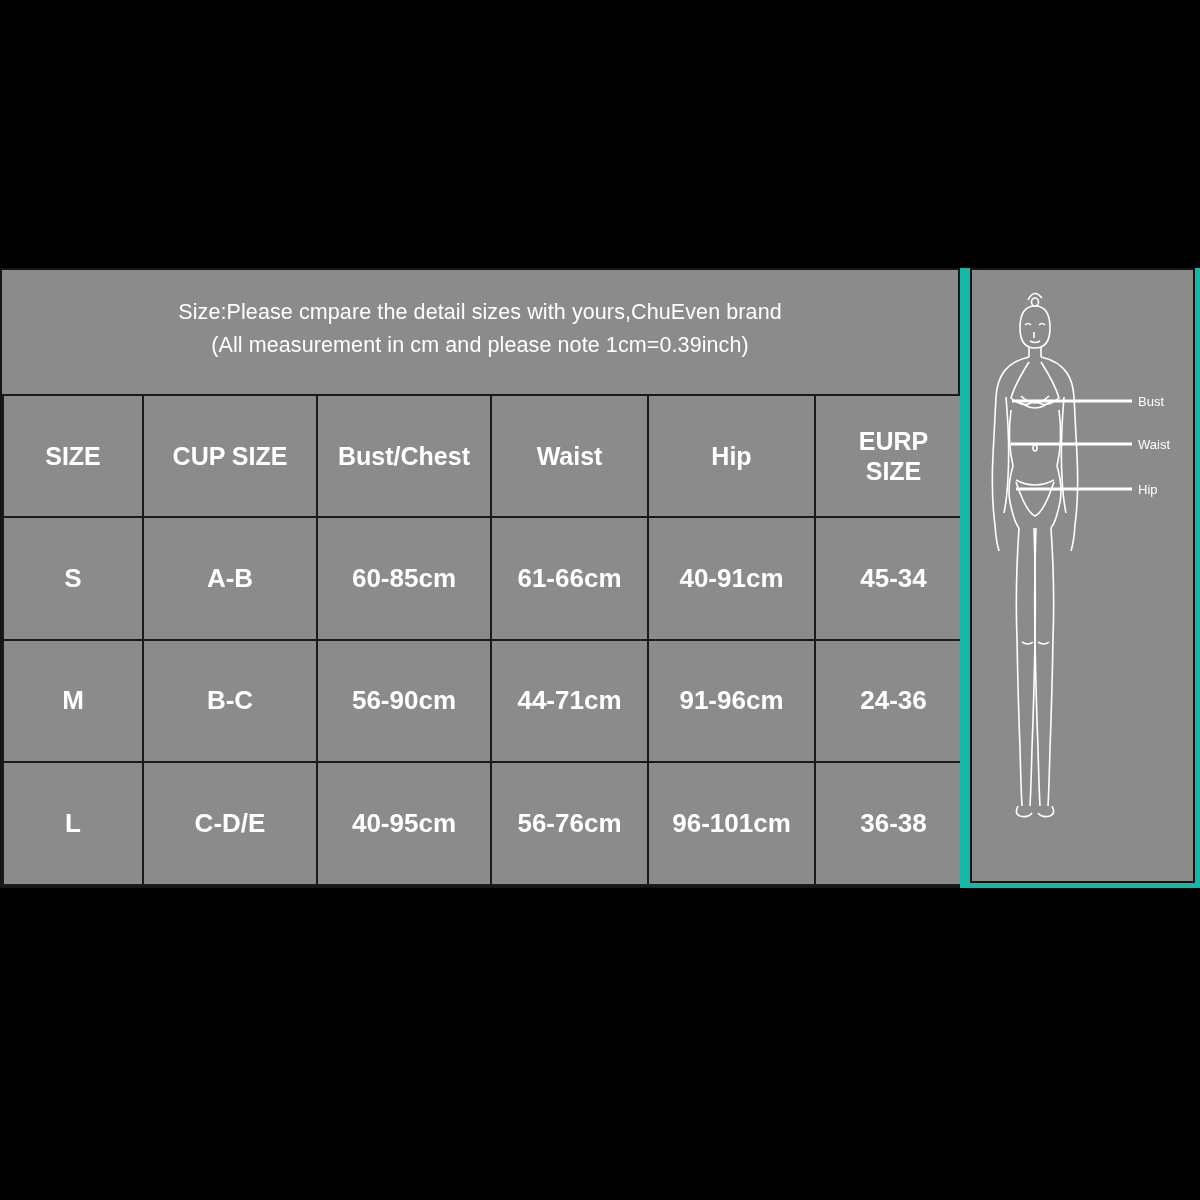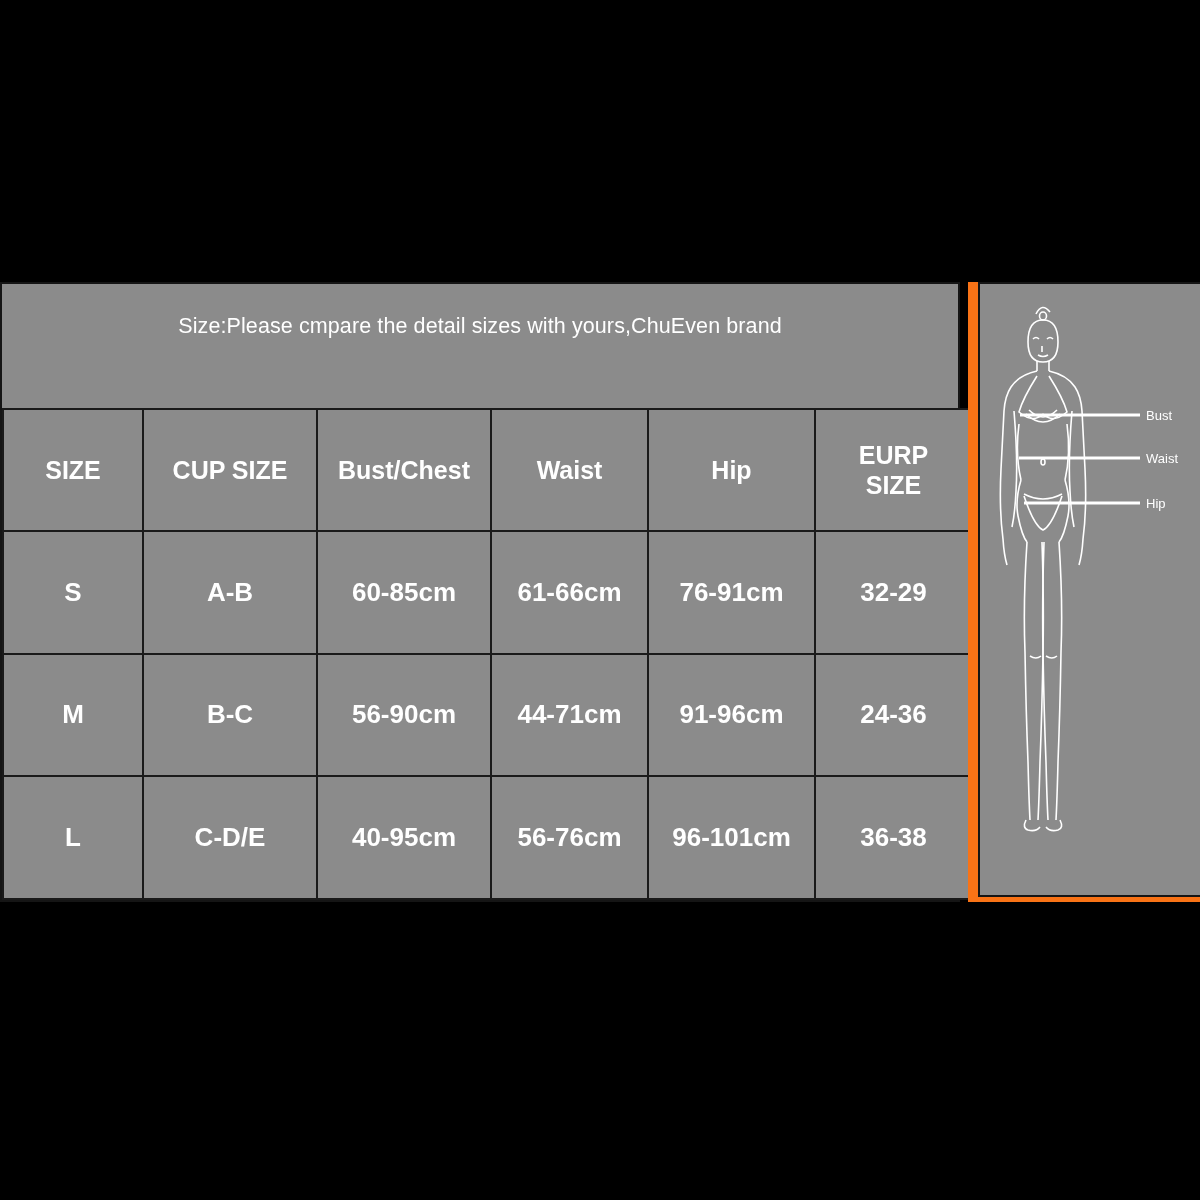--- a/index.html
+++ b/index.html
@@ -23,7 +23,7 @@
   #chart-band {
     position: absolute;
     left: 0;
-    top: 282px;
+    top: 268px;
     width: 1200px;
     height: 736px;
     display: flex;

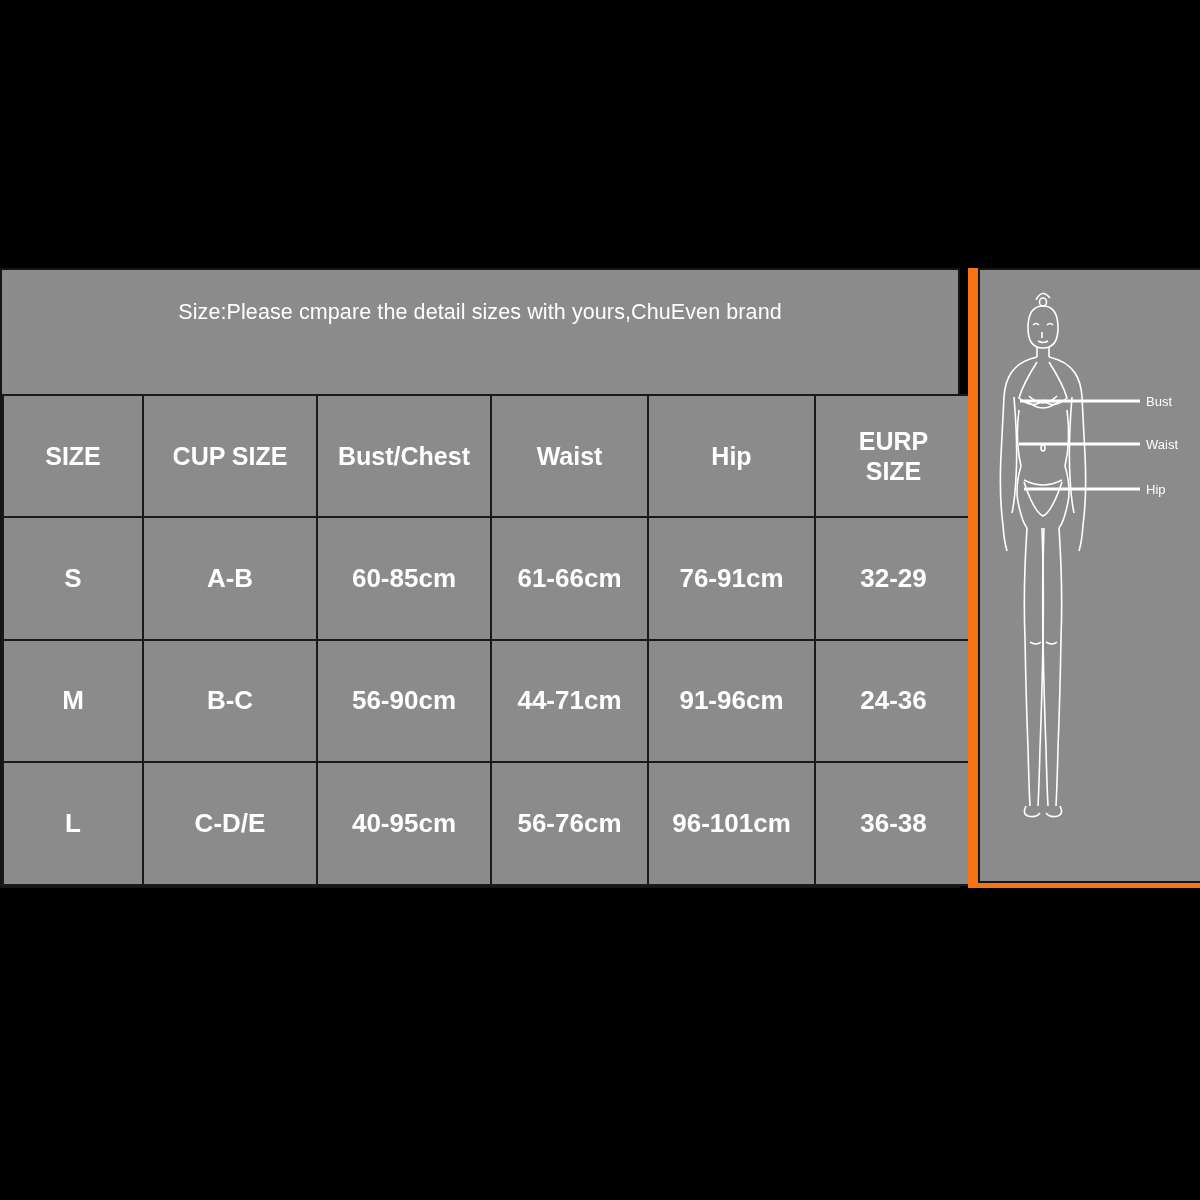--- a/index.html
+++ b/index.html
@@ -115,6 +115,7 @@
 
       <div id="note">
         <div>Size:Please cmpare the detail sizes with yours,ChuEven brand</div>
+        <div>(All measurement in cm and please note 1cm=0.39inch)</div>
       </div>
 
       <table>

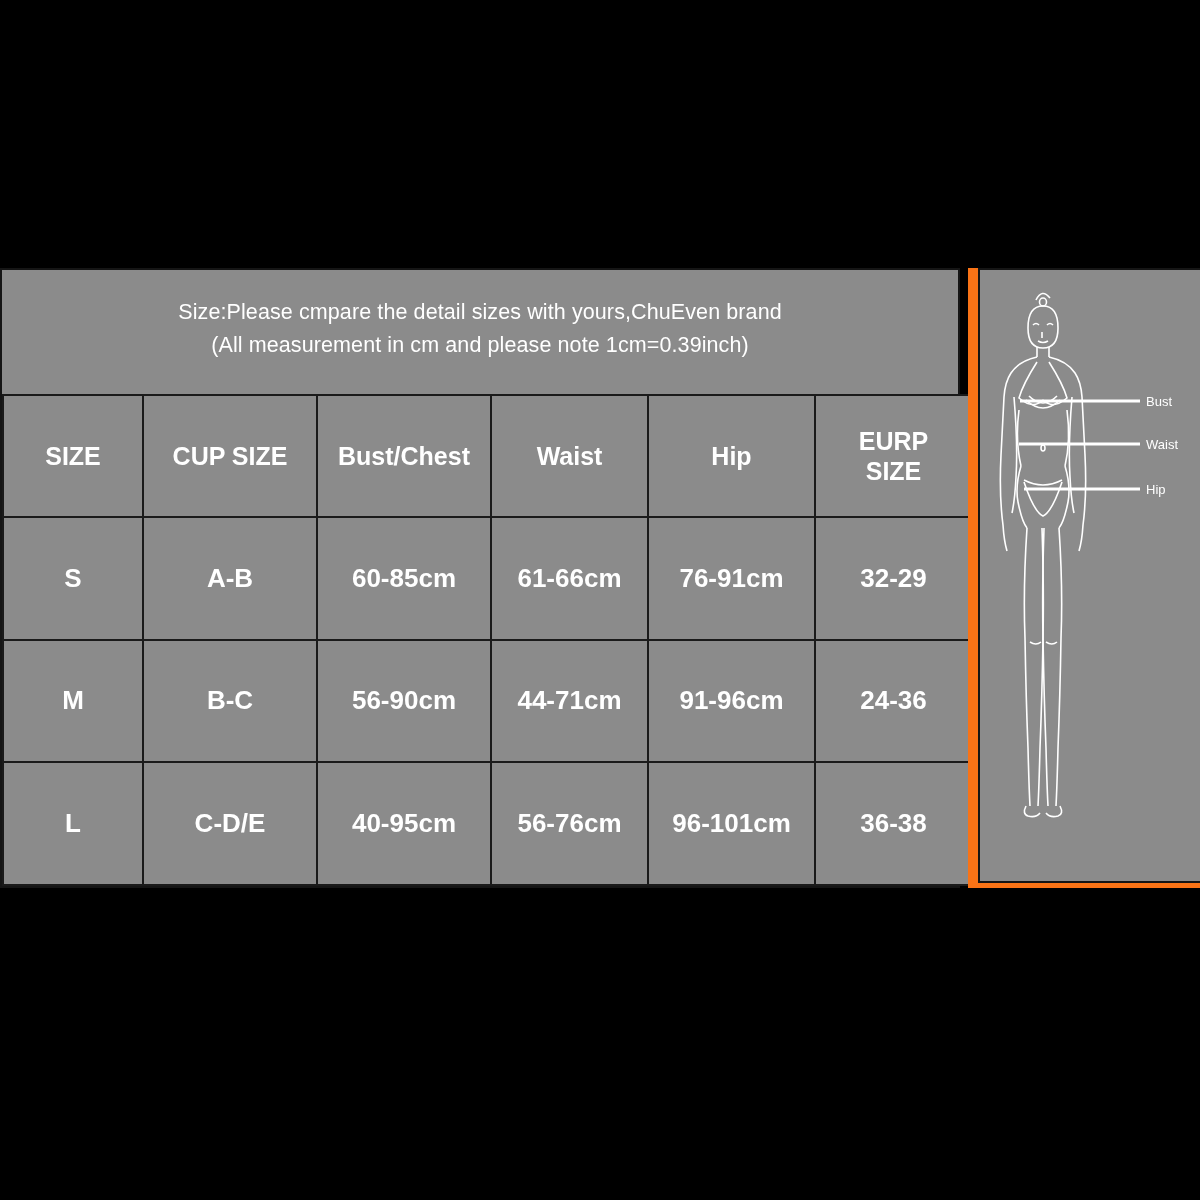--- a/index.html
+++ b/index.html
@@ -80,11 +80,10 @@
     width: 240px;
     height: 620px;
     position: relative;
-    background: #f97316;
+    background: #14b8a6;
     display: flex;
     align-items: flex-start;
     justify-content: center;
-    margin-left: 8px;
   }
   #figure-card {
     position: absolute;

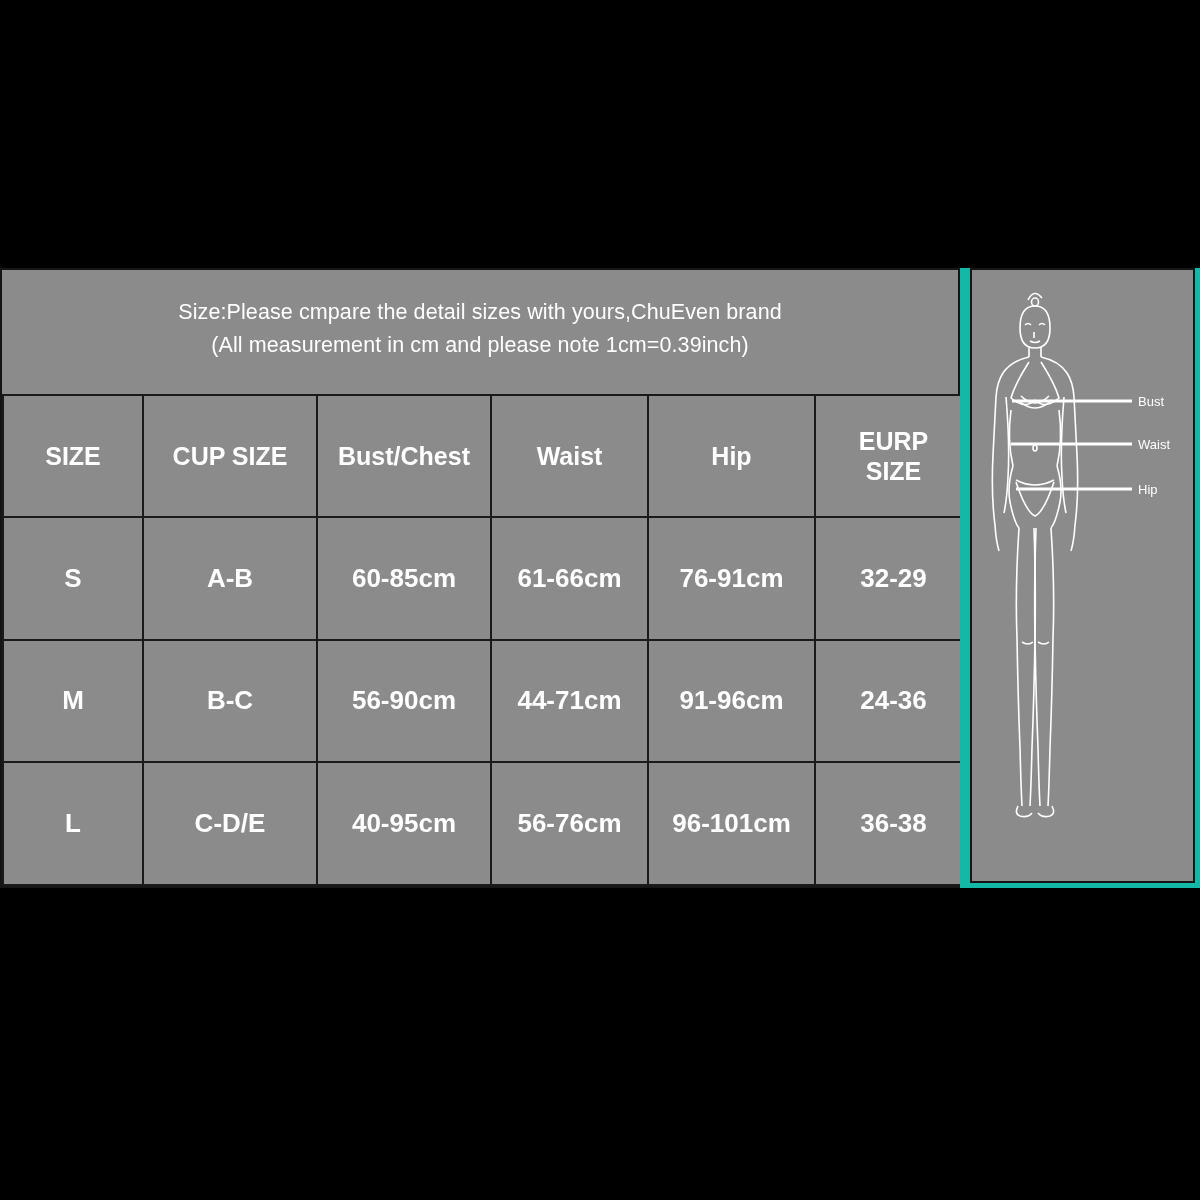--- a/index.html
+++ b/index.html
@@ -137,7 +137,7 @@
             <td class="col-cup">A-B</td>
             <td class="col-bust">60-85cm</td>
             <td class="col-waist">61-66cm</td>
-            <td class="col-hip">76-91cm</td>
+            <td class="col-hip">40-91cm</td>
             <td class="col-eur">32-29</td>
           </tr>
           <tr>

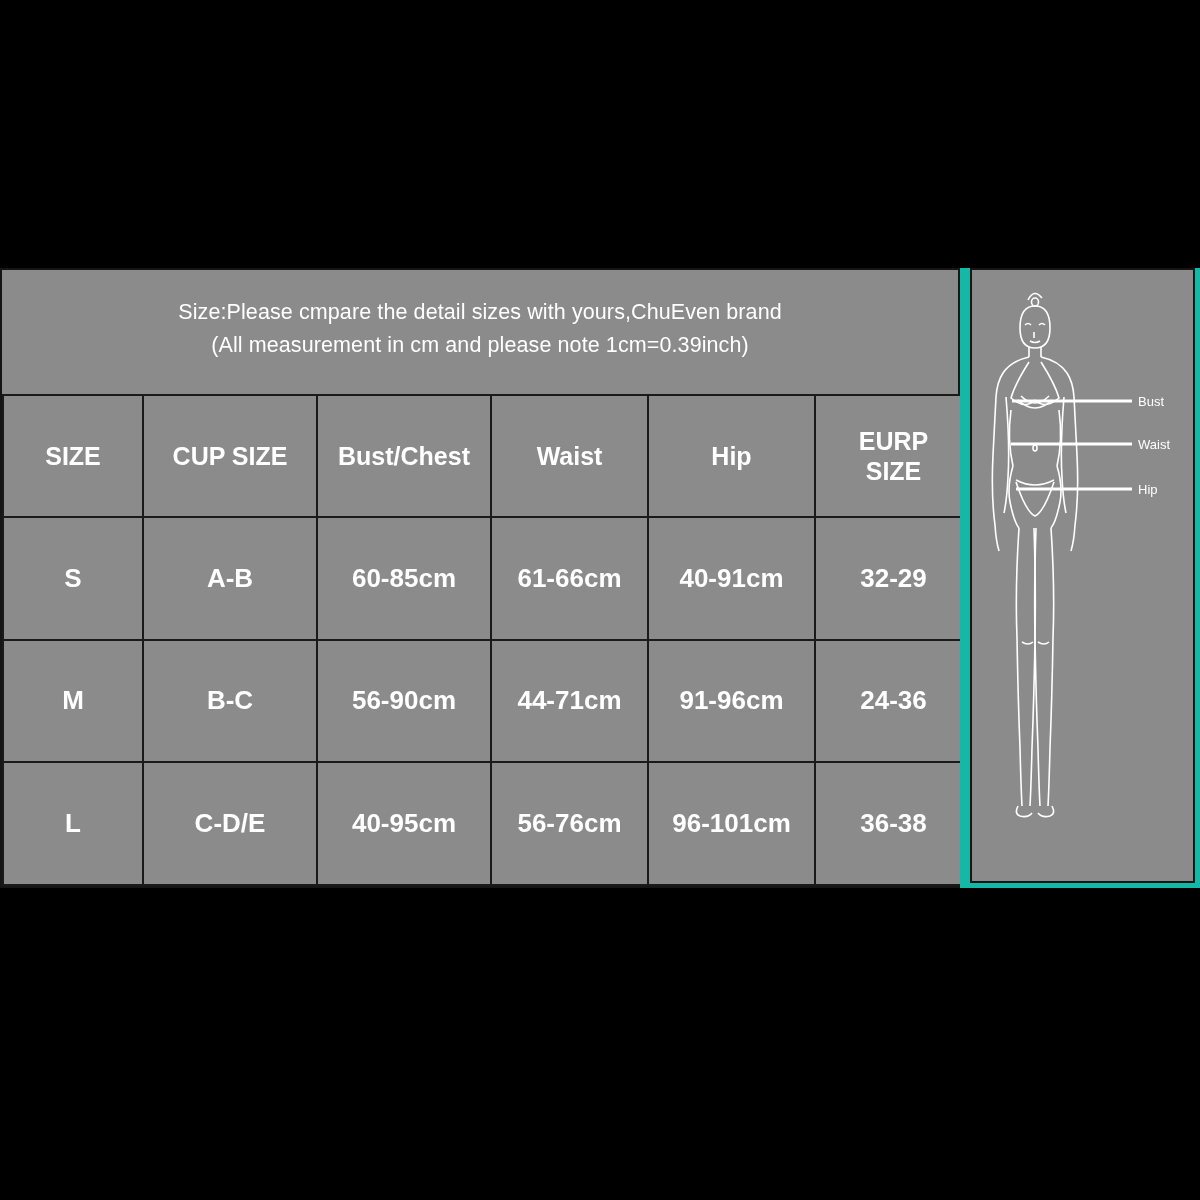--- a/index.html
+++ b/index.html
@@ -138,7 +138,7 @@
             <td class="col-bust">60-85cm</td>
             <td class="col-waist">61-66cm</td>
             <td class="col-hip">40-91cm</td>
-            <td class="col-eur">32-29</td>
+            <td class="col-eur">45-34</td>
           </tr>
           <tr>
             <td class="col-size">M</td>

